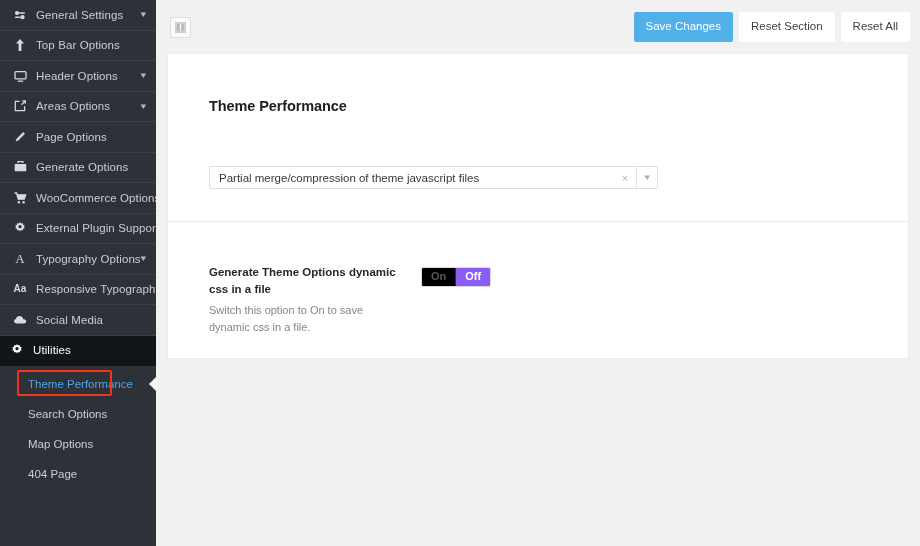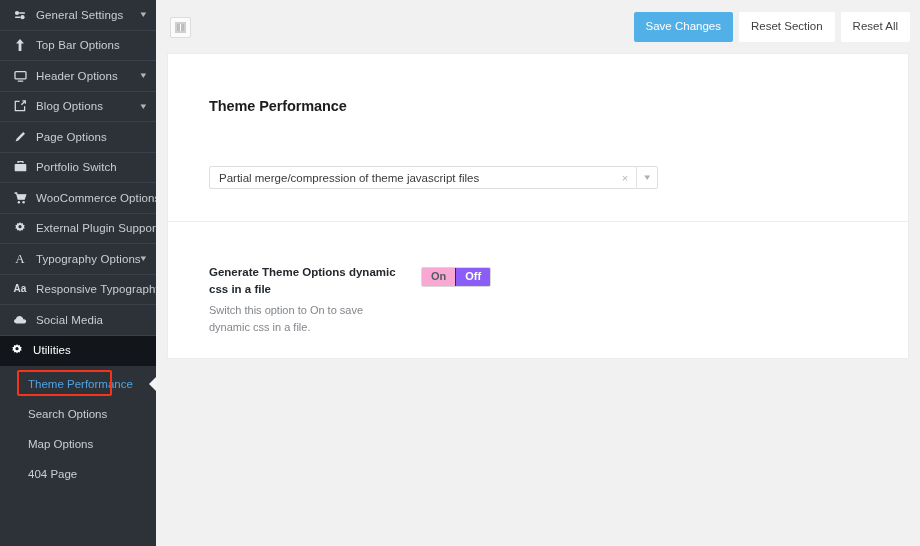--- a/index.html
+++ b/index.html
@@ -326,7 +326,7 @@
             <path d="M8.4.8h2.9v2.9"></path>
           </svg>
       </span>
-      <span class="nav-label">Blog Options</span>
+      <span class="nav-label">Areas Options</span>
       <span class="nav-chev">▾</span>
     </div>
 

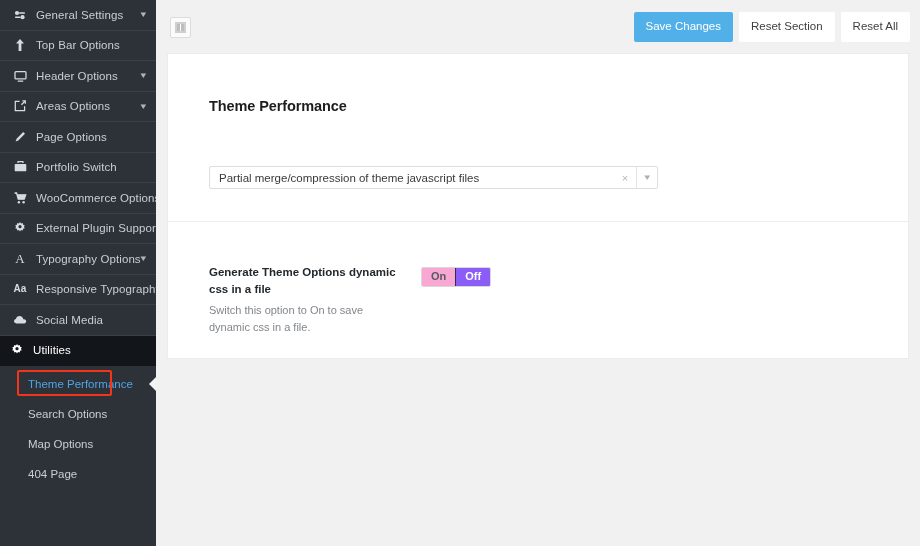--- a/index.html
+++ b/index.html
@@ -346,7 +346,7 @@
             <rect x=".7" y="2.9" width="11.6" height="7.4" rx=".9"></rect>
           </svg>
       </span>
-      <span class="nav-label">Portfolio Switch</span>
+      <span class="nav-label">Generate Options</span>
     </div>
 
     <div class="nav-item">

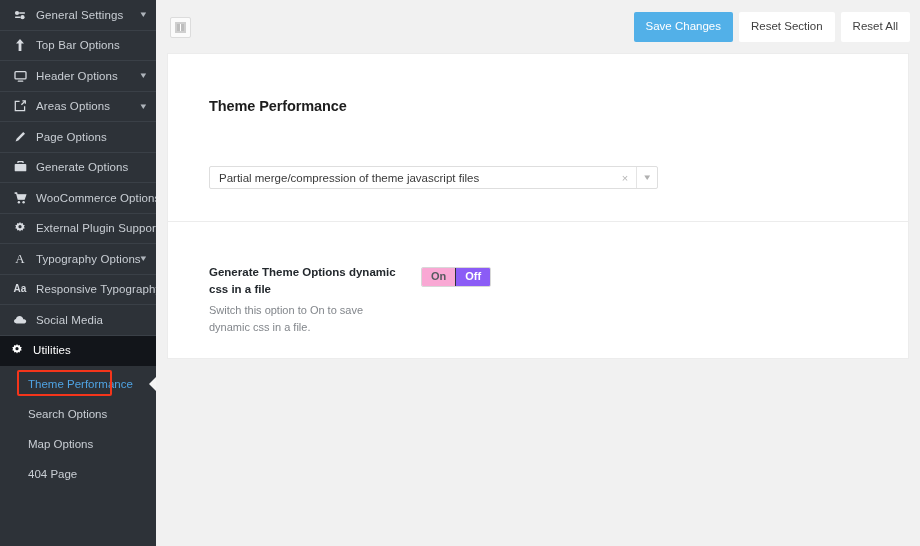--- a/index.html
+++ b/index.html
@@ -274,7 +274,7 @@
     cursor: pointer;
     user-select: none;
   }
-  .switch .opt.off-state { background: #f9a8d4; color: #555a5f; }
+  .switch .opt.off-state { background: #000000; color: #555a5f; }
   .switch .opt.on-state  { background: #8b5cf6; color: #ffffff; border-left: 1px solid #2d3238; }
 </style>
 </head>

